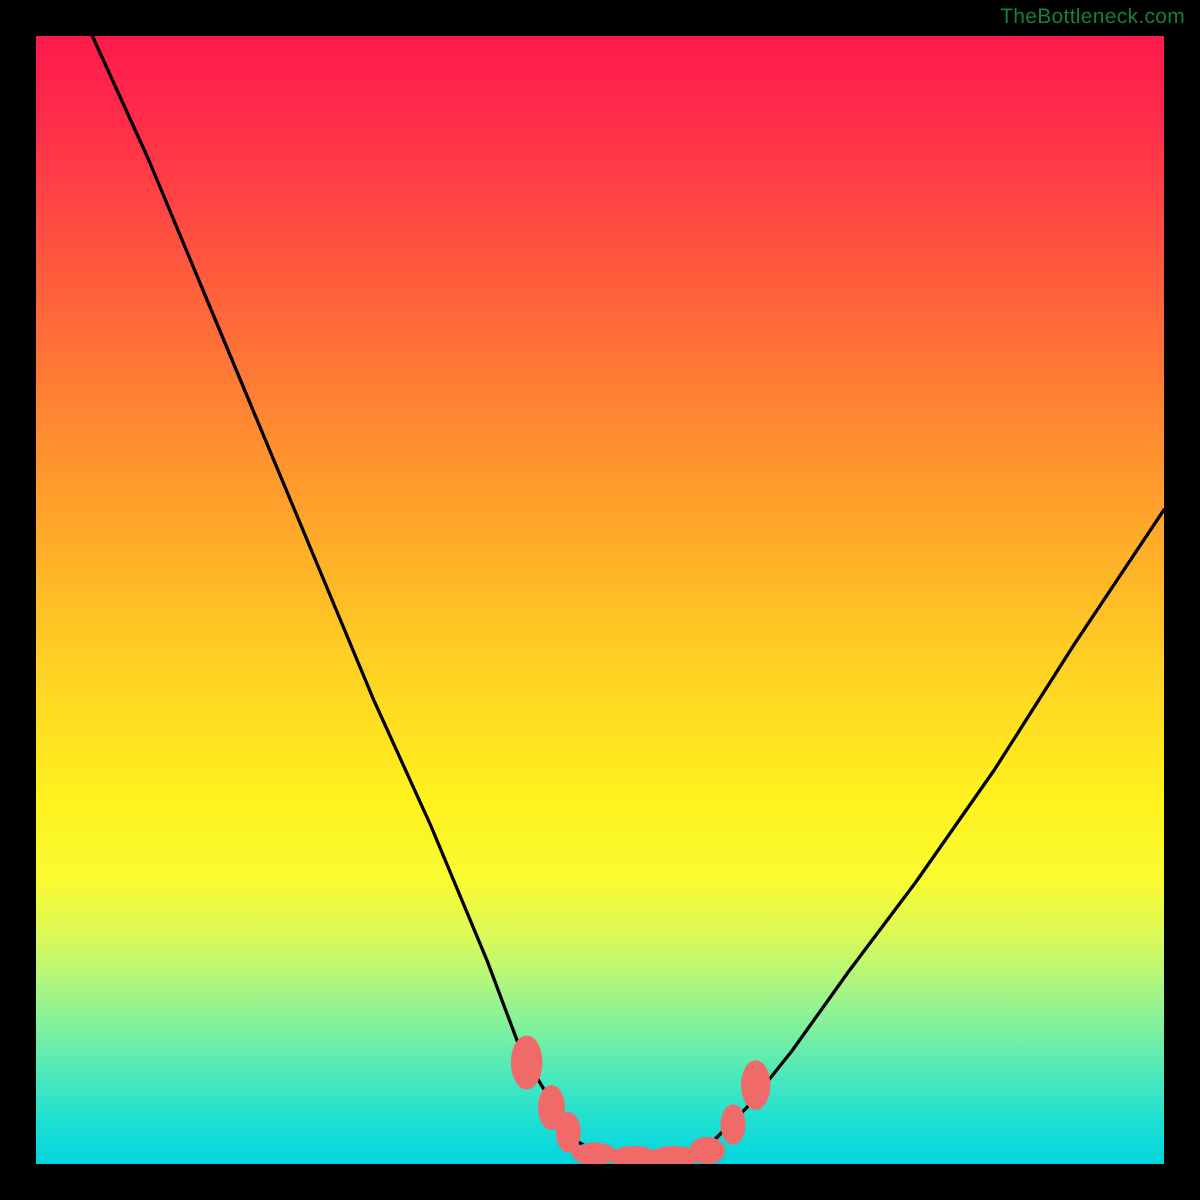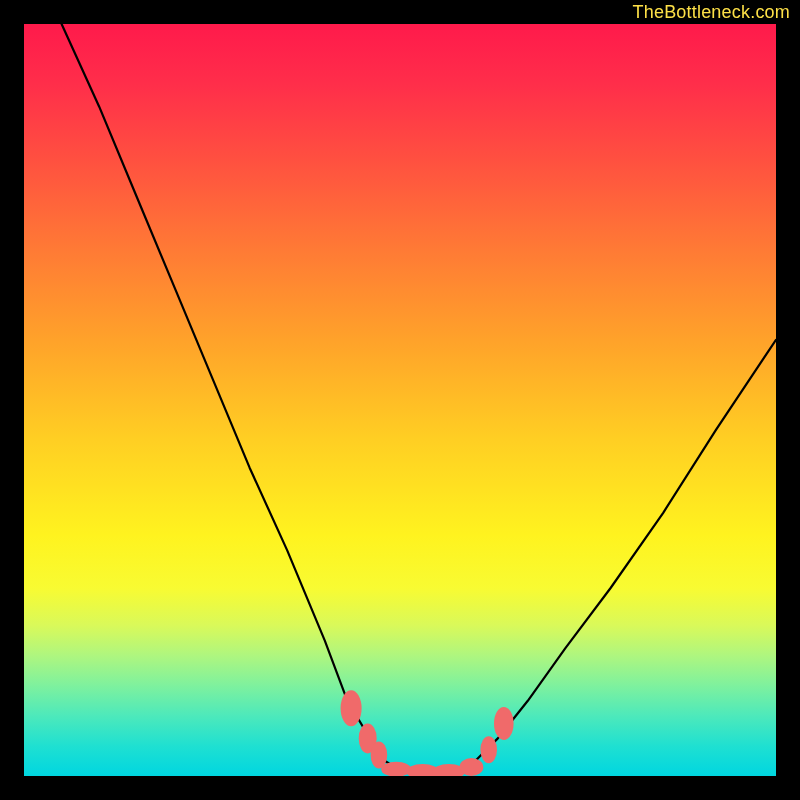--- a/index.html
+++ b/index.html
@@ -48,8 +48,8 @@
     position: absolute;
     top: 2px;
     right: 10px;
-    color: #fde047;
-    font-size: 18px;
+    color: #15803d;
+    font-size: 14px;
     font-weight: 500;
     letter-spacing: 0.2px;
     user-select: none;

